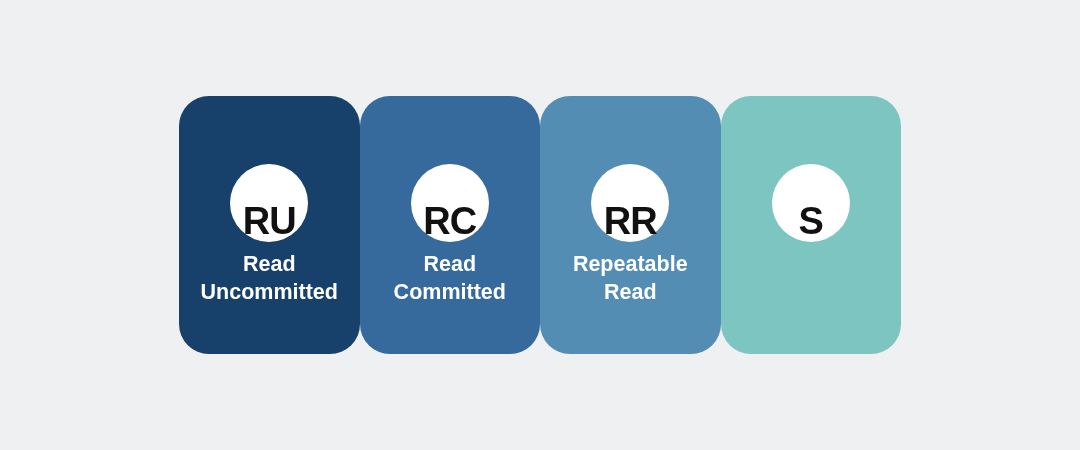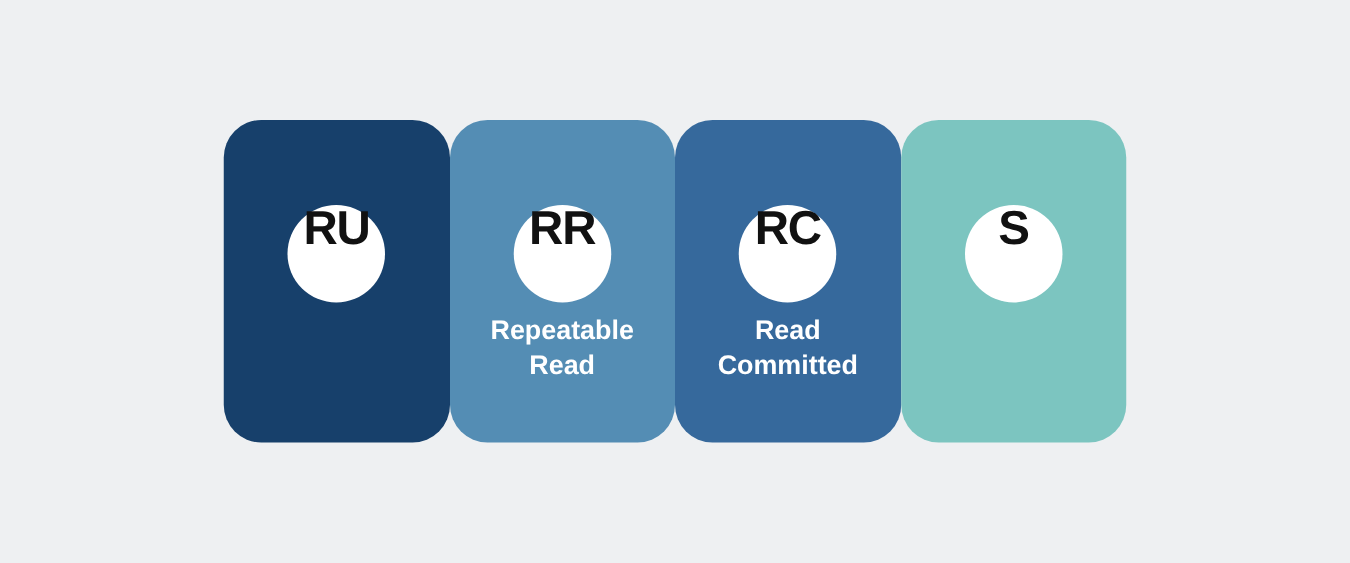--- a/index.html
+++ b/index.html
@@ -38,7 +38,7 @@
       border-radius: 50%;
       background: #ffffff;
       display: flex;
-      align-items: flex-start;
+      align-items: flex-end;
       justify-content: center;
       flex: 0 0 auto;
     }

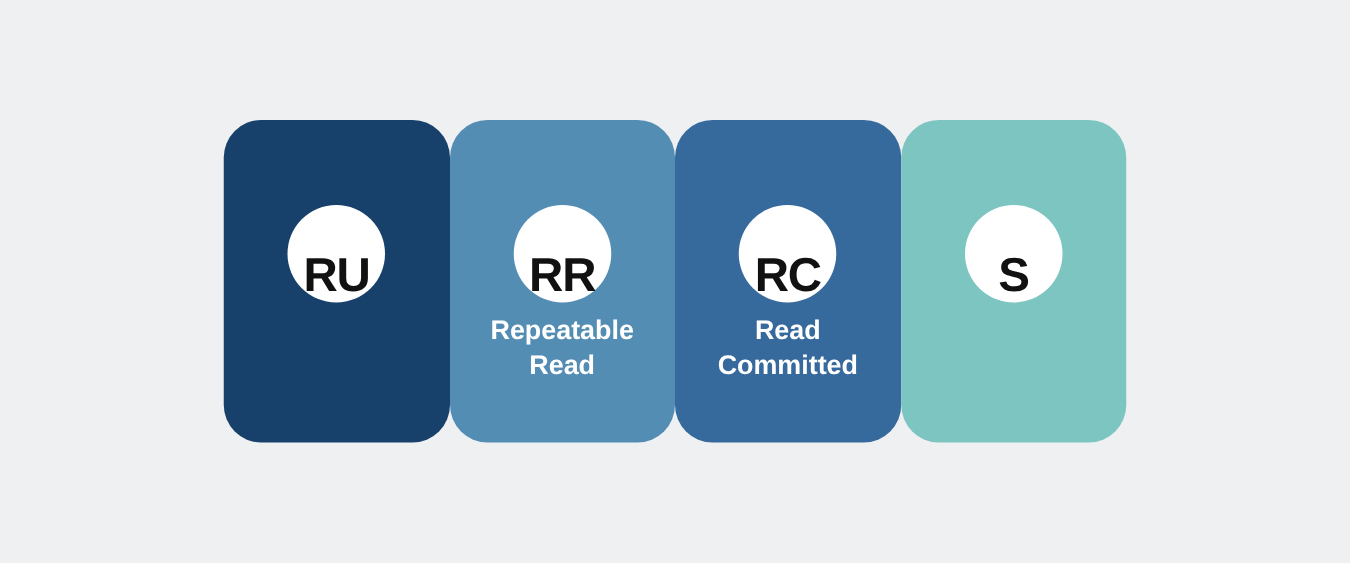--- a/index.html
+++ b/index.html
@@ -76,18 +76,18 @@
       </div>
     </div>
 
+    <div class="card" style="background: rgb(54, 105, 156);">
+      <div class="abbr-circle">
+        <span class="abbr-text">RC</span>
+      </div>
+      <div class="card-label">Read Committed</div>
+    </div>
+
     <div class="card" style="background: rgb(84, 141, 180);">
       <div class="abbr-circle">
         <span class="abbr-text">RR</span>
       </div>
       <div class="card-label">Repeatable Read</div>
-    </div>
-
-    <div class="card" style="background: rgb(54, 105, 156);">
-      <div class="abbr-circle">
-        <span class="abbr-text">RC</span>
-      </div>
-      <div class="card-label">Read Committed</div>
     </div>
 
     <div class="card" style="background: rgb(124, 197, 192);">

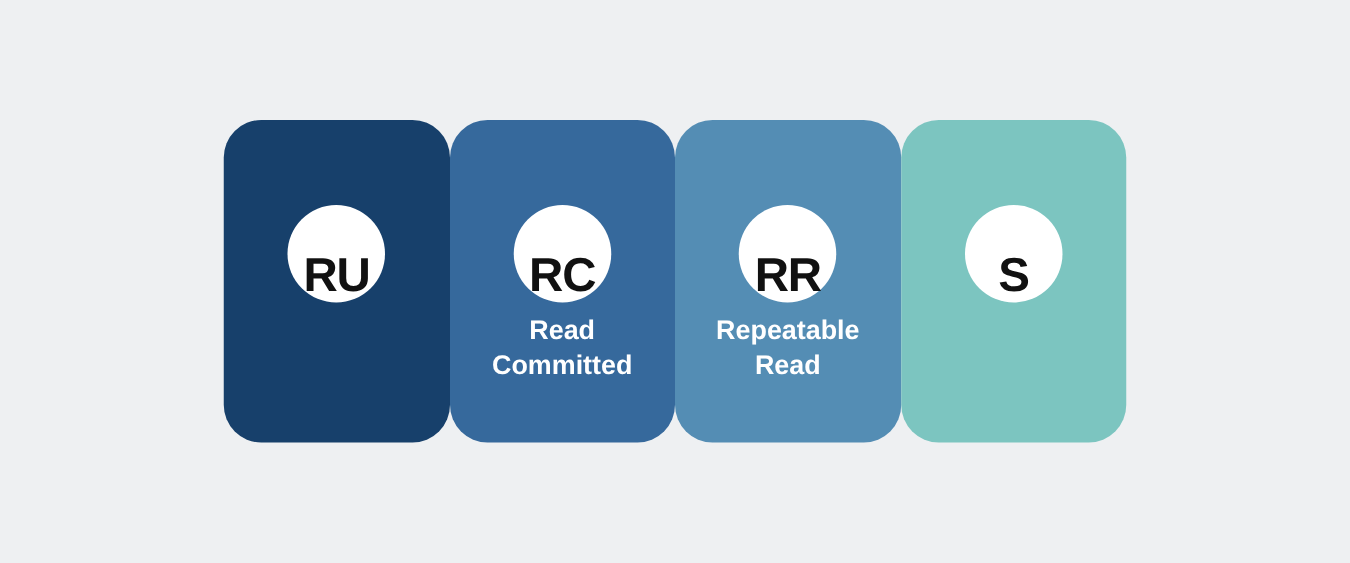--- a/index.html
+++ b/index.html
@@ -74,6 +74,7 @@
       <div class="abbr-circle">
         <span class="abbr-text">RU</span>
       </div>
+      <div class="card-label">Read Uncommitted</div>
     </div>
 
     <div class="card" style="background: rgb(54, 105, 156);">

